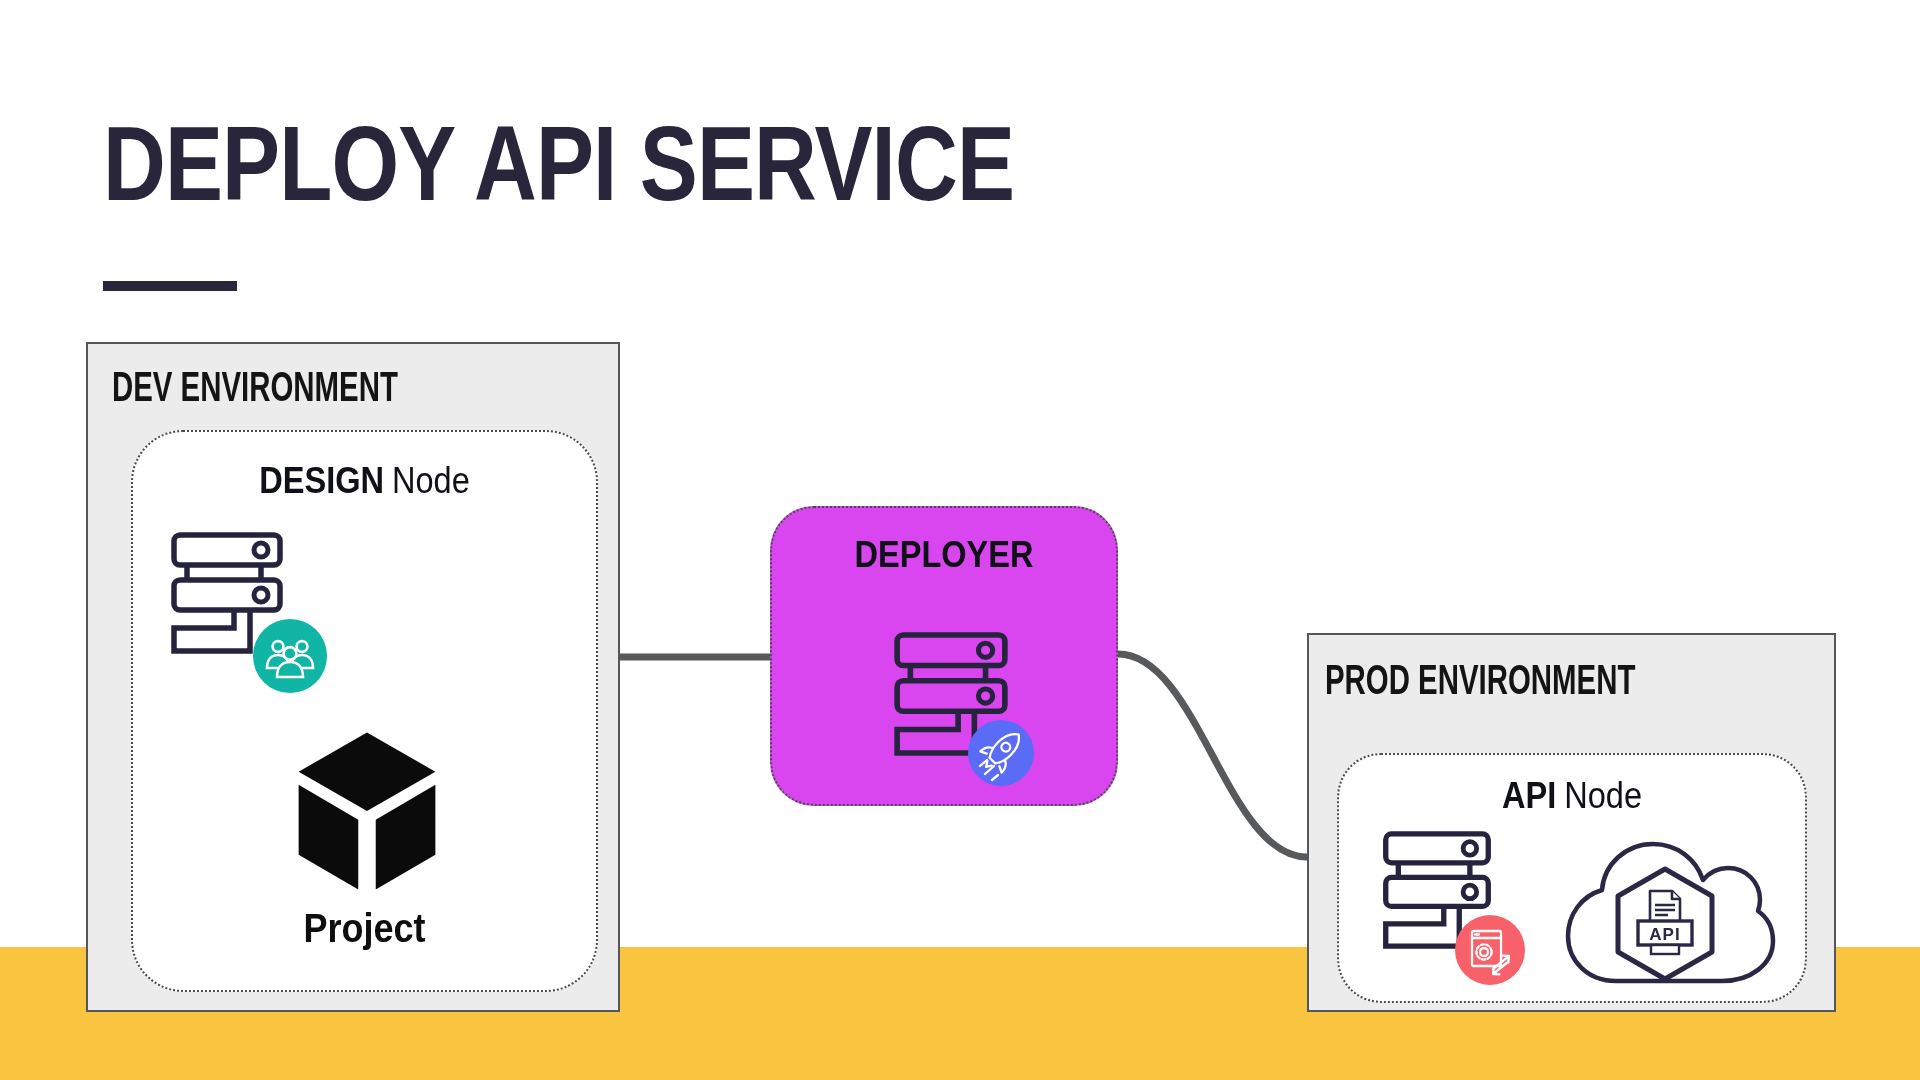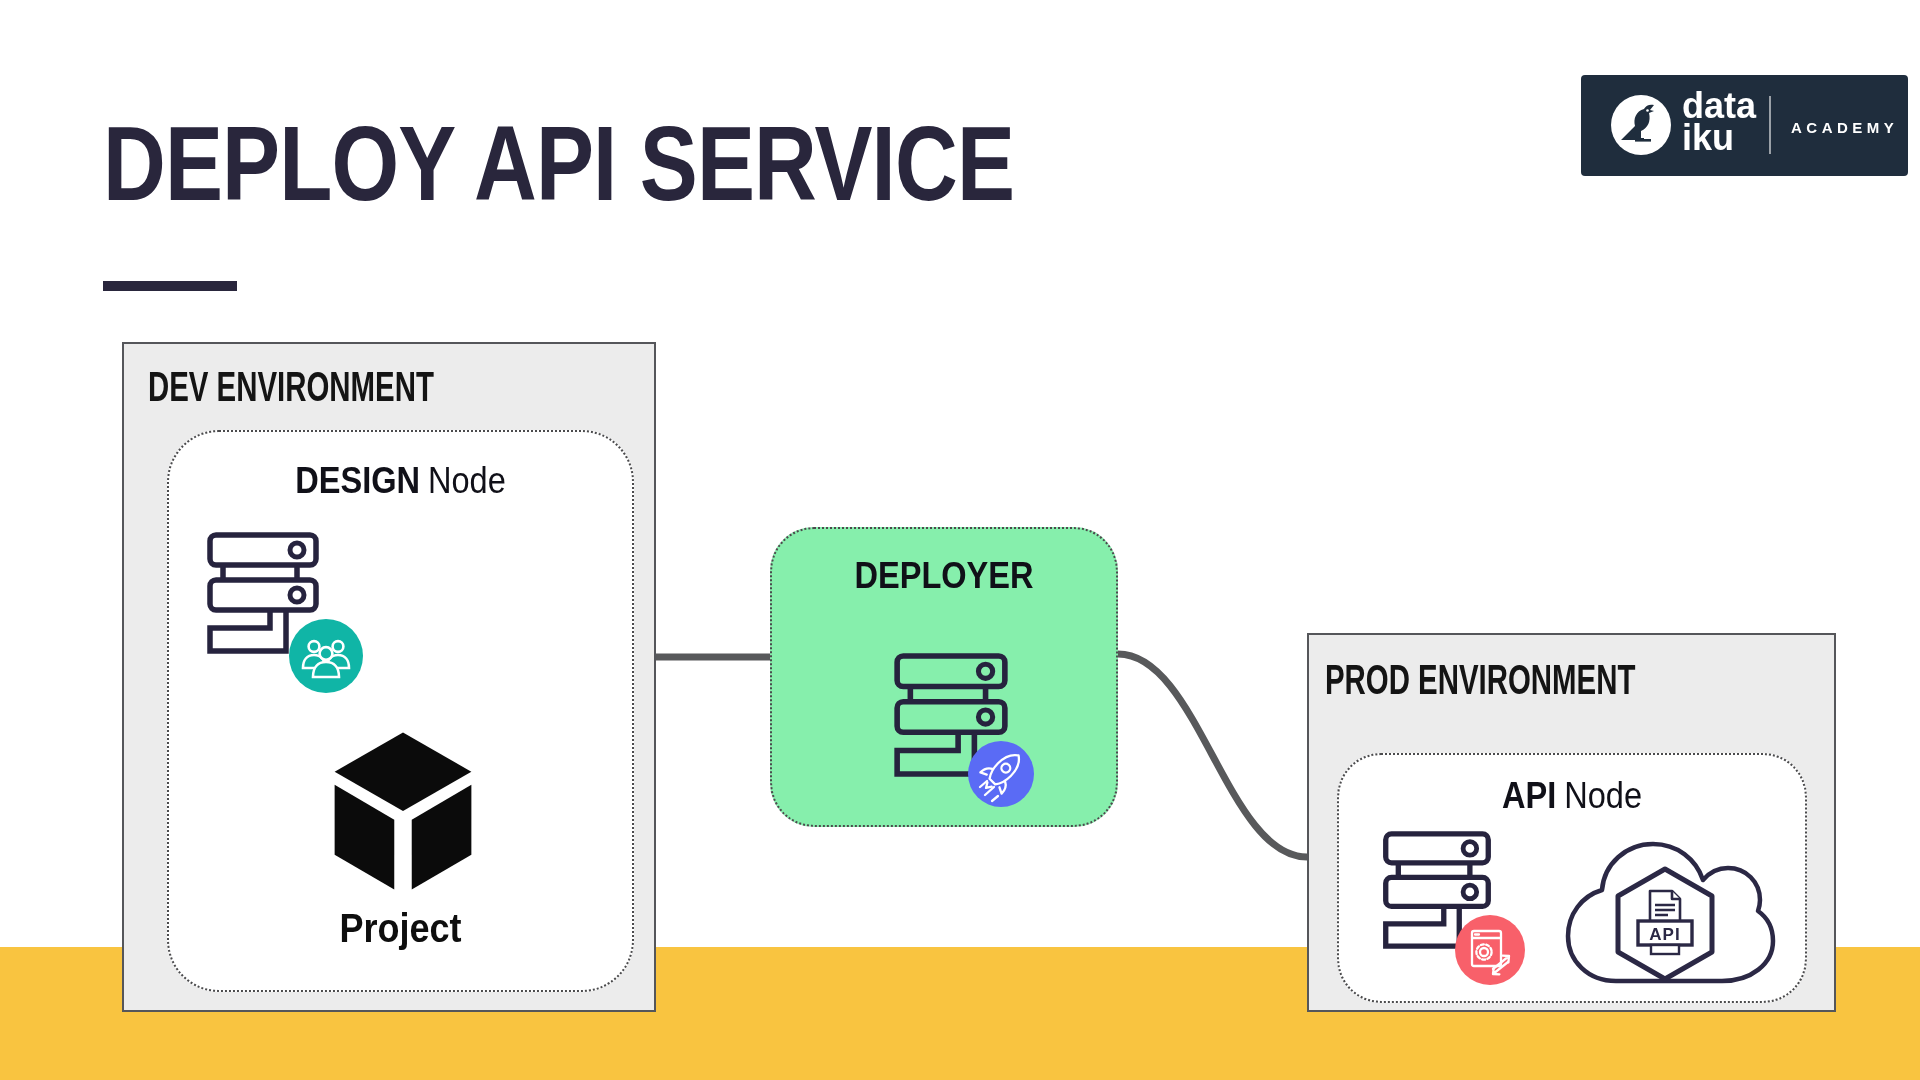--- a/index.html
+++ b/index.html
@@ -100,22 +100,6 @@
   <div class="slide-title">DEPLOY API SERVICE</div>
   <div class="title-underline"></div>
 
-  <div class="logo-box">
-    <div class="logo-bird-circle">
-      <svg width="60" height="60" viewBox="0 0 60 60">
-        <path d="M10,45 L24,31 C22,24 25,16 33,14 C35,10 39,9 43,10 L39,15 L43,16 L38,18
-                 C40,26 37,33 30,36 L30,43 L33,43 L33,45 Z" fill="#1F2D3D"></path>
-        <circle cx="36.5" cy="15.5" r="1.3" fill="#ffffff"></circle>
-        <rect x="24" y="44" width="16" height="2.6" fill="#1F2D3D"></rect>
-      </svg>
-    </div>
-    <div class="logo-brand">
-      <div>data</div>
-      <div>iku</div>
-    </div>
-    <div class="logo-divider"></div>
-    <div class="logo-academy">ACADEMY</div>
-  </div>
 
   <div class="env-box dev-box">
     <div class="env-label">DEV ENVIRONMENT</div>

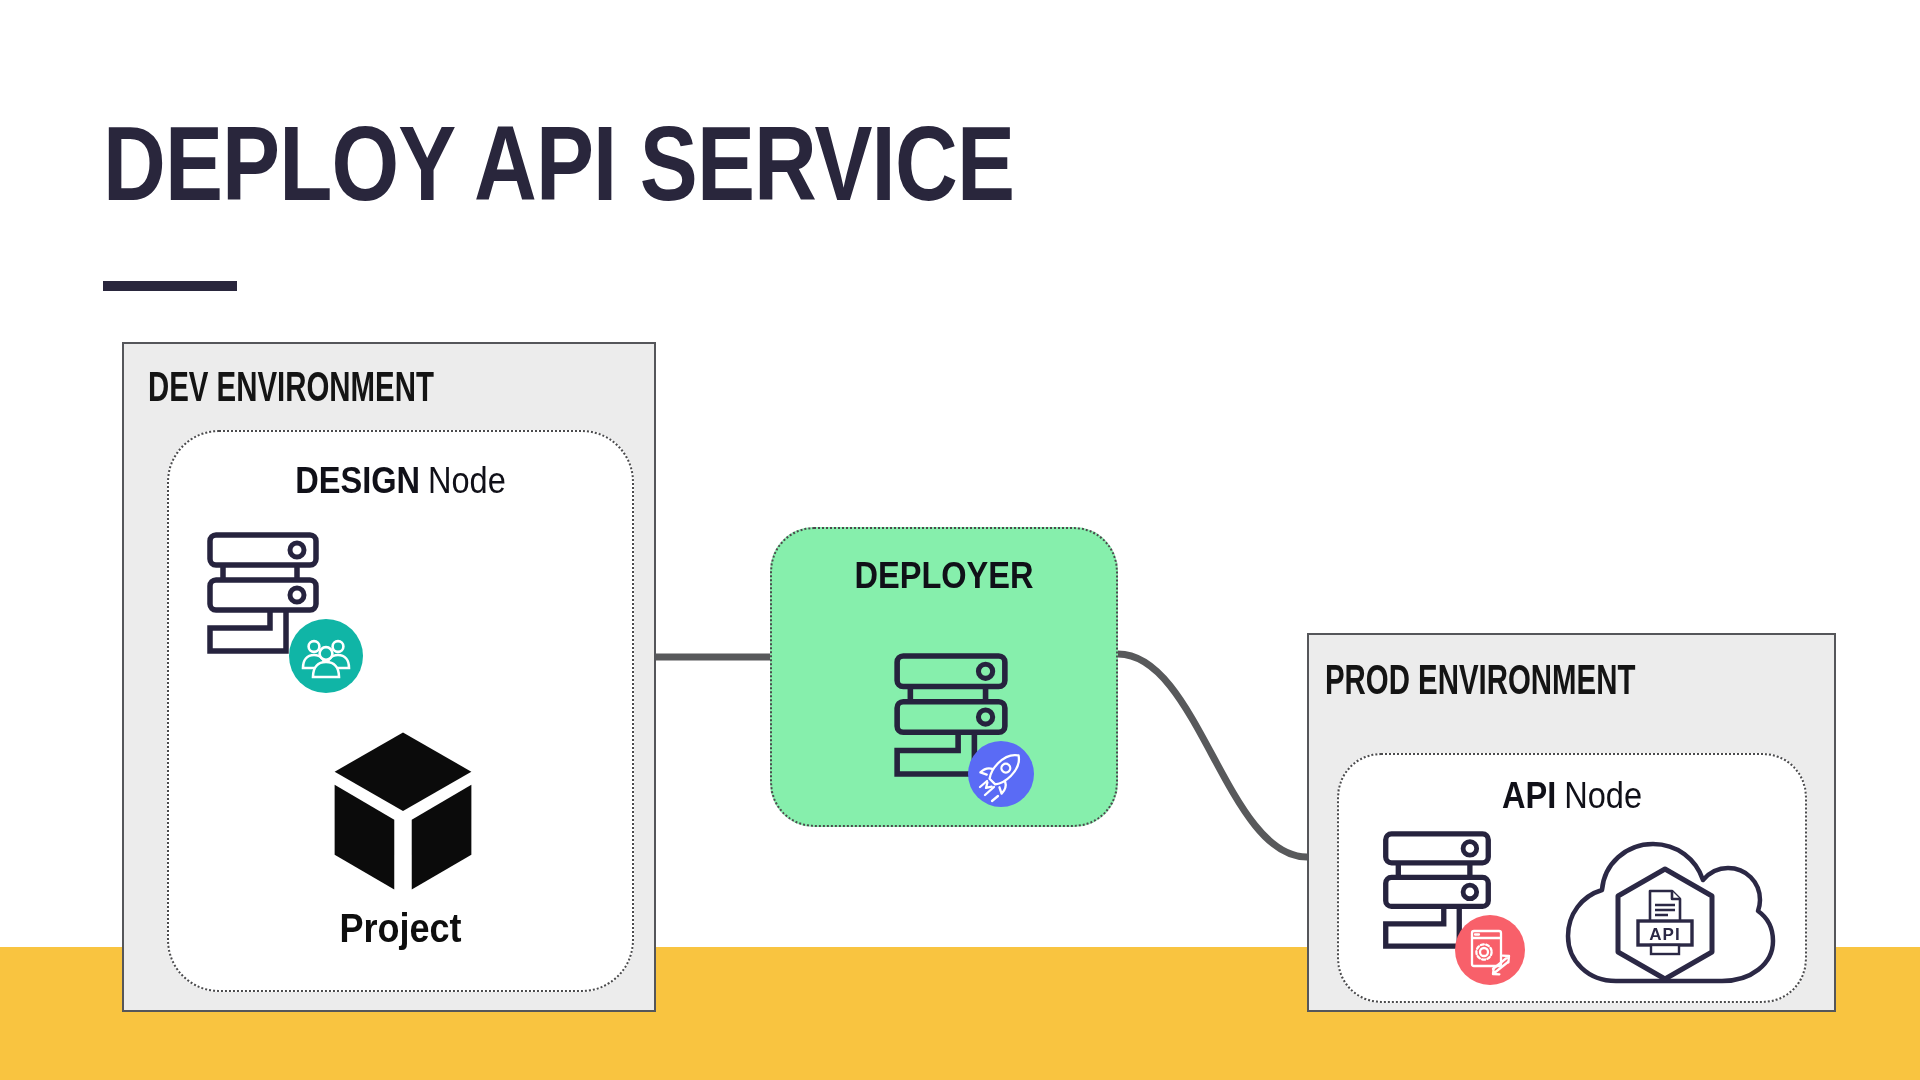--- a/index.html
+++ b/index.html
@@ -47,7 +47,7 @@
 
   
   .env-box { position:absolute; background:#ECECEC; border:2px solid #55565A; }
-  .dev-box  { left:86px;  top:342px; width:534px; height:670px;margin-left:36px; }
+  .dev-box  { left:86px;  top:342px; width:534px; height:670px; }
   .prod-box { left:1307px; top:633px; width:529px; height:379px;padding-left:37px; }
   .env-label {
     position:absolute; font-size:42px; font-weight:700; color:#141414;

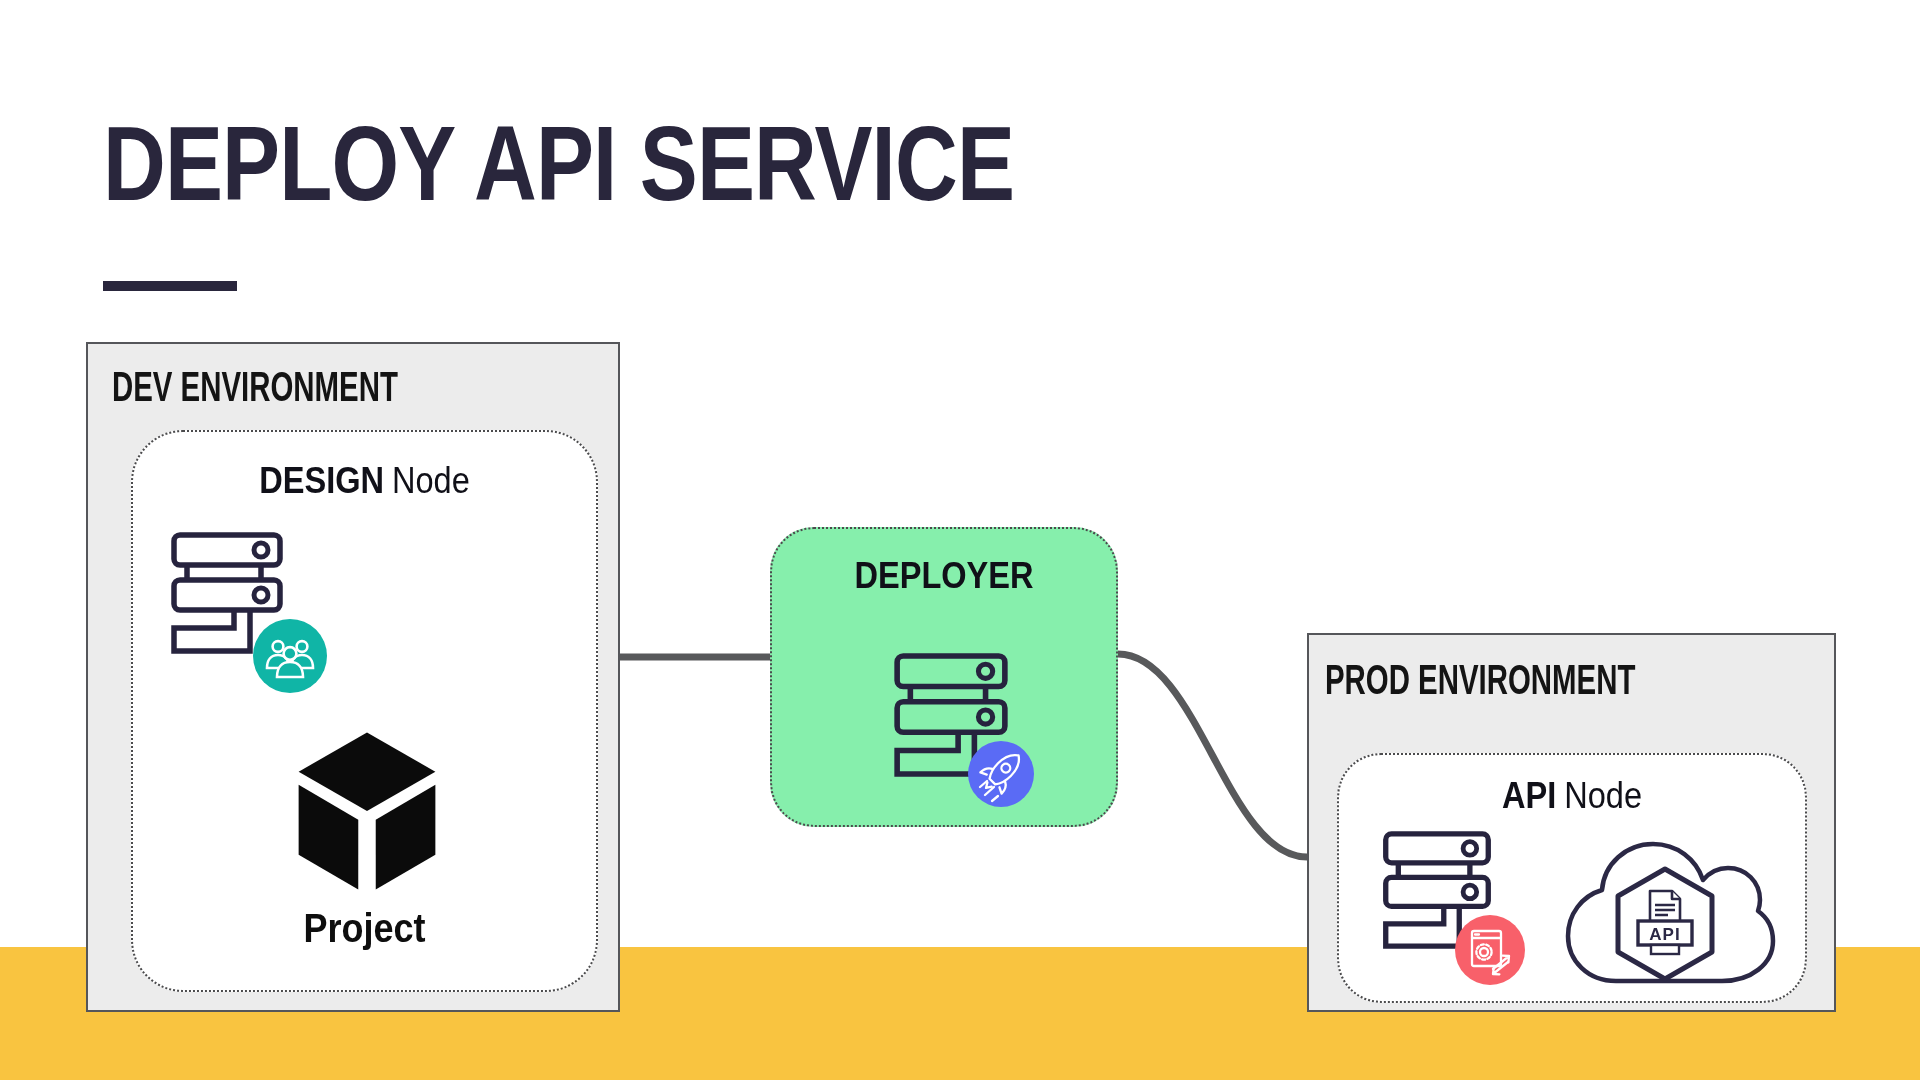--- a/index.html
+++ b/index.html
@@ -61,8 +61,8 @@
   .dev-node-card  { left:43px; top:86px;  width:467px; height:562px; border-radius:52px; }
   .prod-node-card { left:28px; top:118px; width:470px; height:250px; border-radius:44px; }
   .deployer-card  {
-    position:absolute; left:770px; top:527px; width:348px; height:300px;
-    background:#86efac; border:2px dotted #4B4B4D; border-radius:44px;
+    position:absolute; left:770px; top:506px; width:348px; height:300px;
+    background:#d946ef; border:2px dotted #4B4B4D; border-radius:44px;
   }
 
   .node-title {

